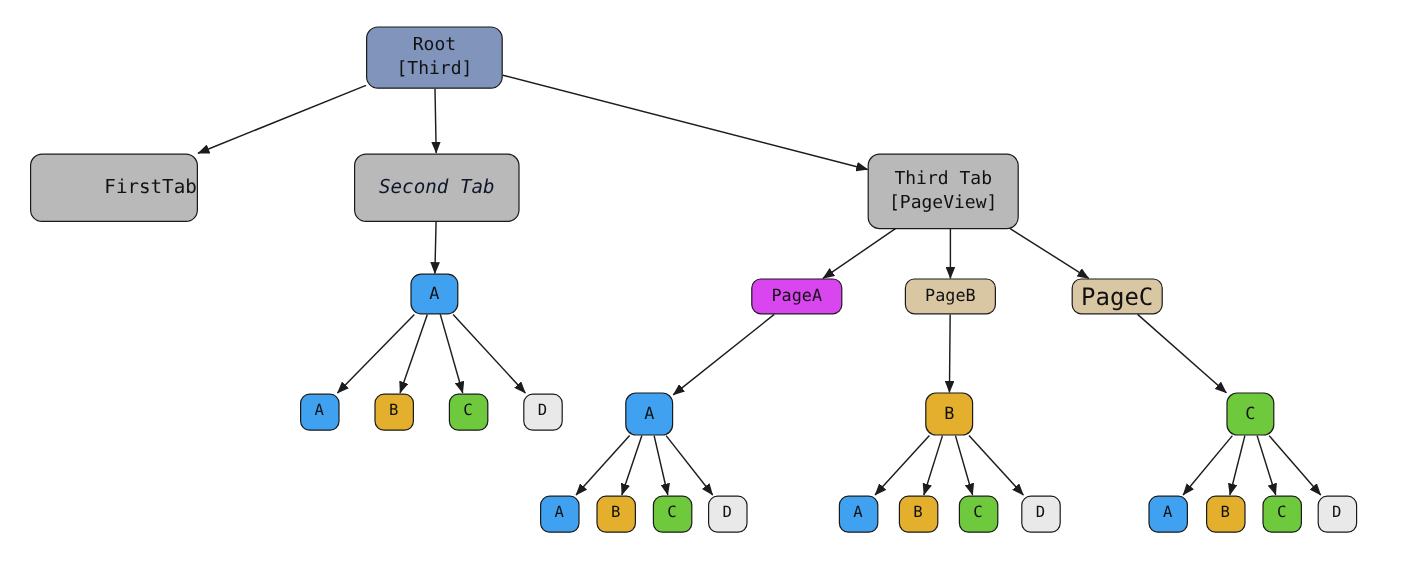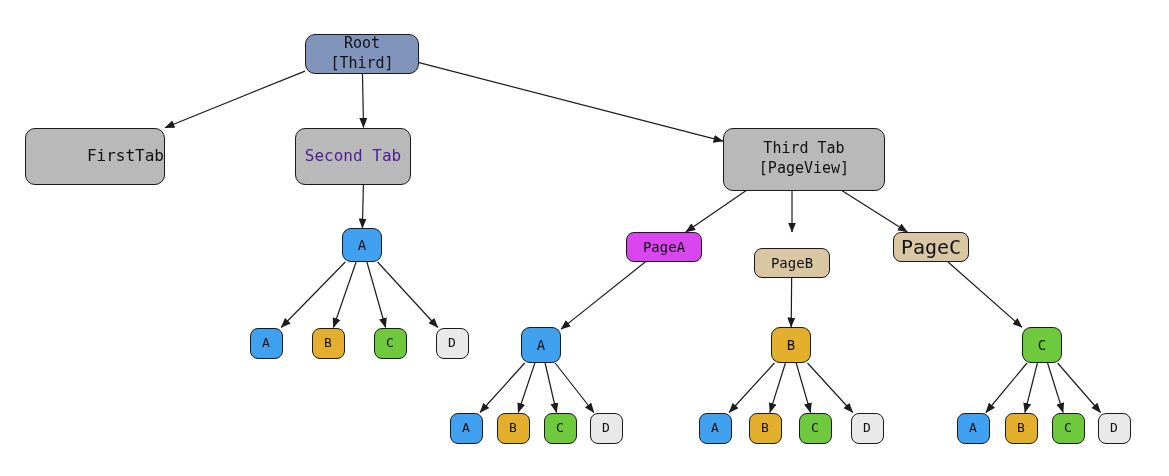--- a/index.html
+++ b/index.html
@@ -77,7 +77,7 @@
       <line x1="1057.6" y1="363.0" x2="1100.6" y2="412.5" stroke="#1c1c1c" stroke-width="1.2" marker-end="url(#arrow)"></line>
     </svg>
   <div id="nodes-layer">
-      <div class="node" style="left: 305px; top: 34px; width: 114px; height: 40px; background: rgb(128, 148, 188); border-radius: 10px; border-color: rgb(26, 26, 26); font-size: 15px; color: rgb(17, 17, 17);">
+      <div class="node" style="left: 305px; top: 22px; width: 114px; height: 52px; background: rgb(128, 148, 188); border-radius: 10px; border-color: rgb(26, 26, 26); font-size: 15px; color: rgb(17, 17, 17);">
         <span>Root</span>
         <span>[Third]</span>
       </div>

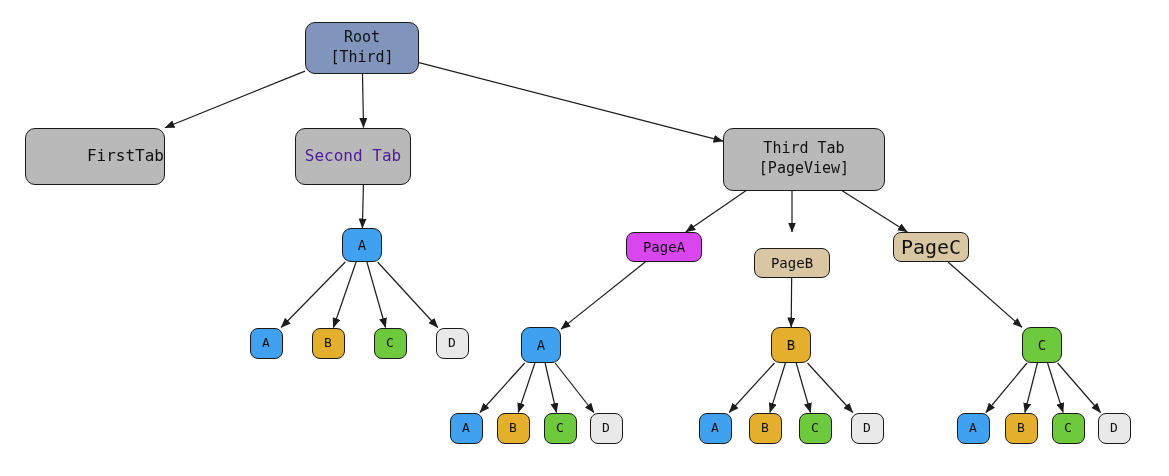--- a/index.html
+++ b/index.html
@@ -84,7 +84,7 @@
       <div class="node" style="left: 25px; top: 127.5px; width: 140px; height: 57px; background: rgb(185, 185, 185); border-radius: 10px; border-color: rgb(26, 26, 26); font-size: 16px; color: rgb(17, 17, 17); align-items: flex-end;">
         <span>FirstTab</span>
       </div>
-      <div class="node" style="left: 295px; top: 127.5px; width: 116px; height: 57px; background: rgb(185, 185, 185); border-radius: 10px; border-color: rgb(26, 26, 26); font-size: 16px; color: #4c1d95;">
+      <div class="node" style="left: 295px; top: 127.5px; width: 138px; height: 57px; background: rgb(185, 185, 185); border-radius: 10px; border-color: rgb(26, 26, 26); font-size: 16px; color: #0f172a; font-style: italic;">
         <span>Second Tab</span>
       </div>
       <div class="node" style="left: 723px; top: 127.5px; width: 162px; height: 63px; background: rgb(185, 185, 185); border-radius: 10px; border-color: rgb(26, 26, 26); font-size: 15px; color: rgb(17, 17, 17);">

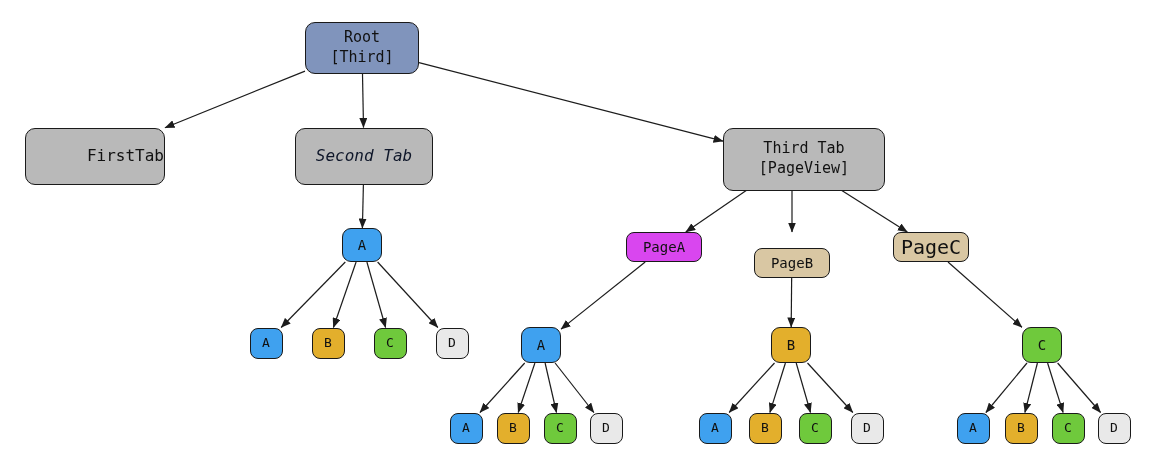--- a/index.html
+++ b/index.html
@@ -87,7 +87,7 @@
       <div class="node" style="left: 295px; top: 127.5px; width: 138px; height: 57px; background: rgb(185, 185, 185); border-radius: 10px; border-color: rgb(26, 26, 26); font-size: 16px; color: #0f172a; font-style: italic;">
         <span>Second Tab</span>
       </div>
-      <div class="node" style="left: 723px; top: 127.5px; width: 162px; height: 63px; background: rgb(185, 185, 185); border-radius: 10px; border-color: rgb(26, 26, 26); font-size: 15px; color: rgb(17, 17, 17);">
+      <div class="node" style="left: 723px; top: 127.5px; width: 126px; height: 63px; background: rgb(185, 185, 185); border-radius: 10px; border-color: rgb(26, 26, 26); font-size: 15px; color: rgb(17, 17, 17);">
         <span>Third Tab</span>
         <span>[PageView]</span>
       </div>

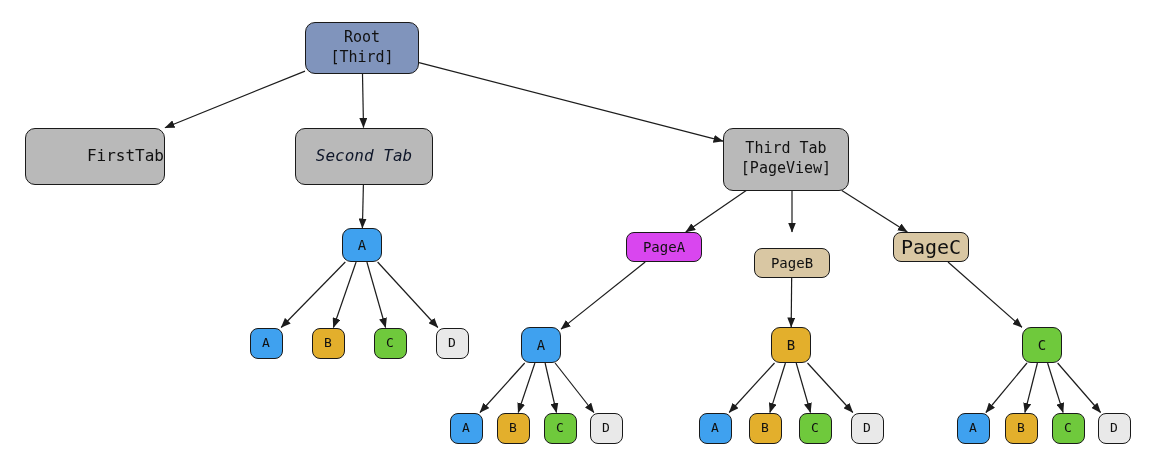--- a/index.html
+++ b/index.html
@@ -109,7 +109,7 @@
       <div class="node" style="left: 626px; top: 232px; width: 76px; height: 30px; background: #d946ef; border-radius: 8px; border-color: rgb(26, 26, 26); font-size: 14px; color: rgb(17, 17, 17);">
         <span>PageA</span>
       </div>
-      <div class="node" style="left: 754px; top: 232px; width: 76px; height: 30px; background: rgb(217, 199, 163); border-radius: 8px; border-color: rgb(26, 26, 26); font-size: 14px; color: rgb(17, 17, 17); margin-top: 16px;">
+      <div class="node" style="left: 754px; top: 232px; width: 76px; height: 30px; background: rgb(217, 199, 163); border-radius: 8px; border-color: rgb(26, 26, 26); font-size: 14px; color: rgb(17, 17, 17);">
         <span>PageB</span>
       </div>
       <div class="node" style="left: 893px; top: 232px; width: 76px; height: 30px; background: rgb(217, 199, 163); border-radius: 8px; border-color: rgb(26, 26, 26); font-size: 20px; color: rgb(17, 17, 17);">

